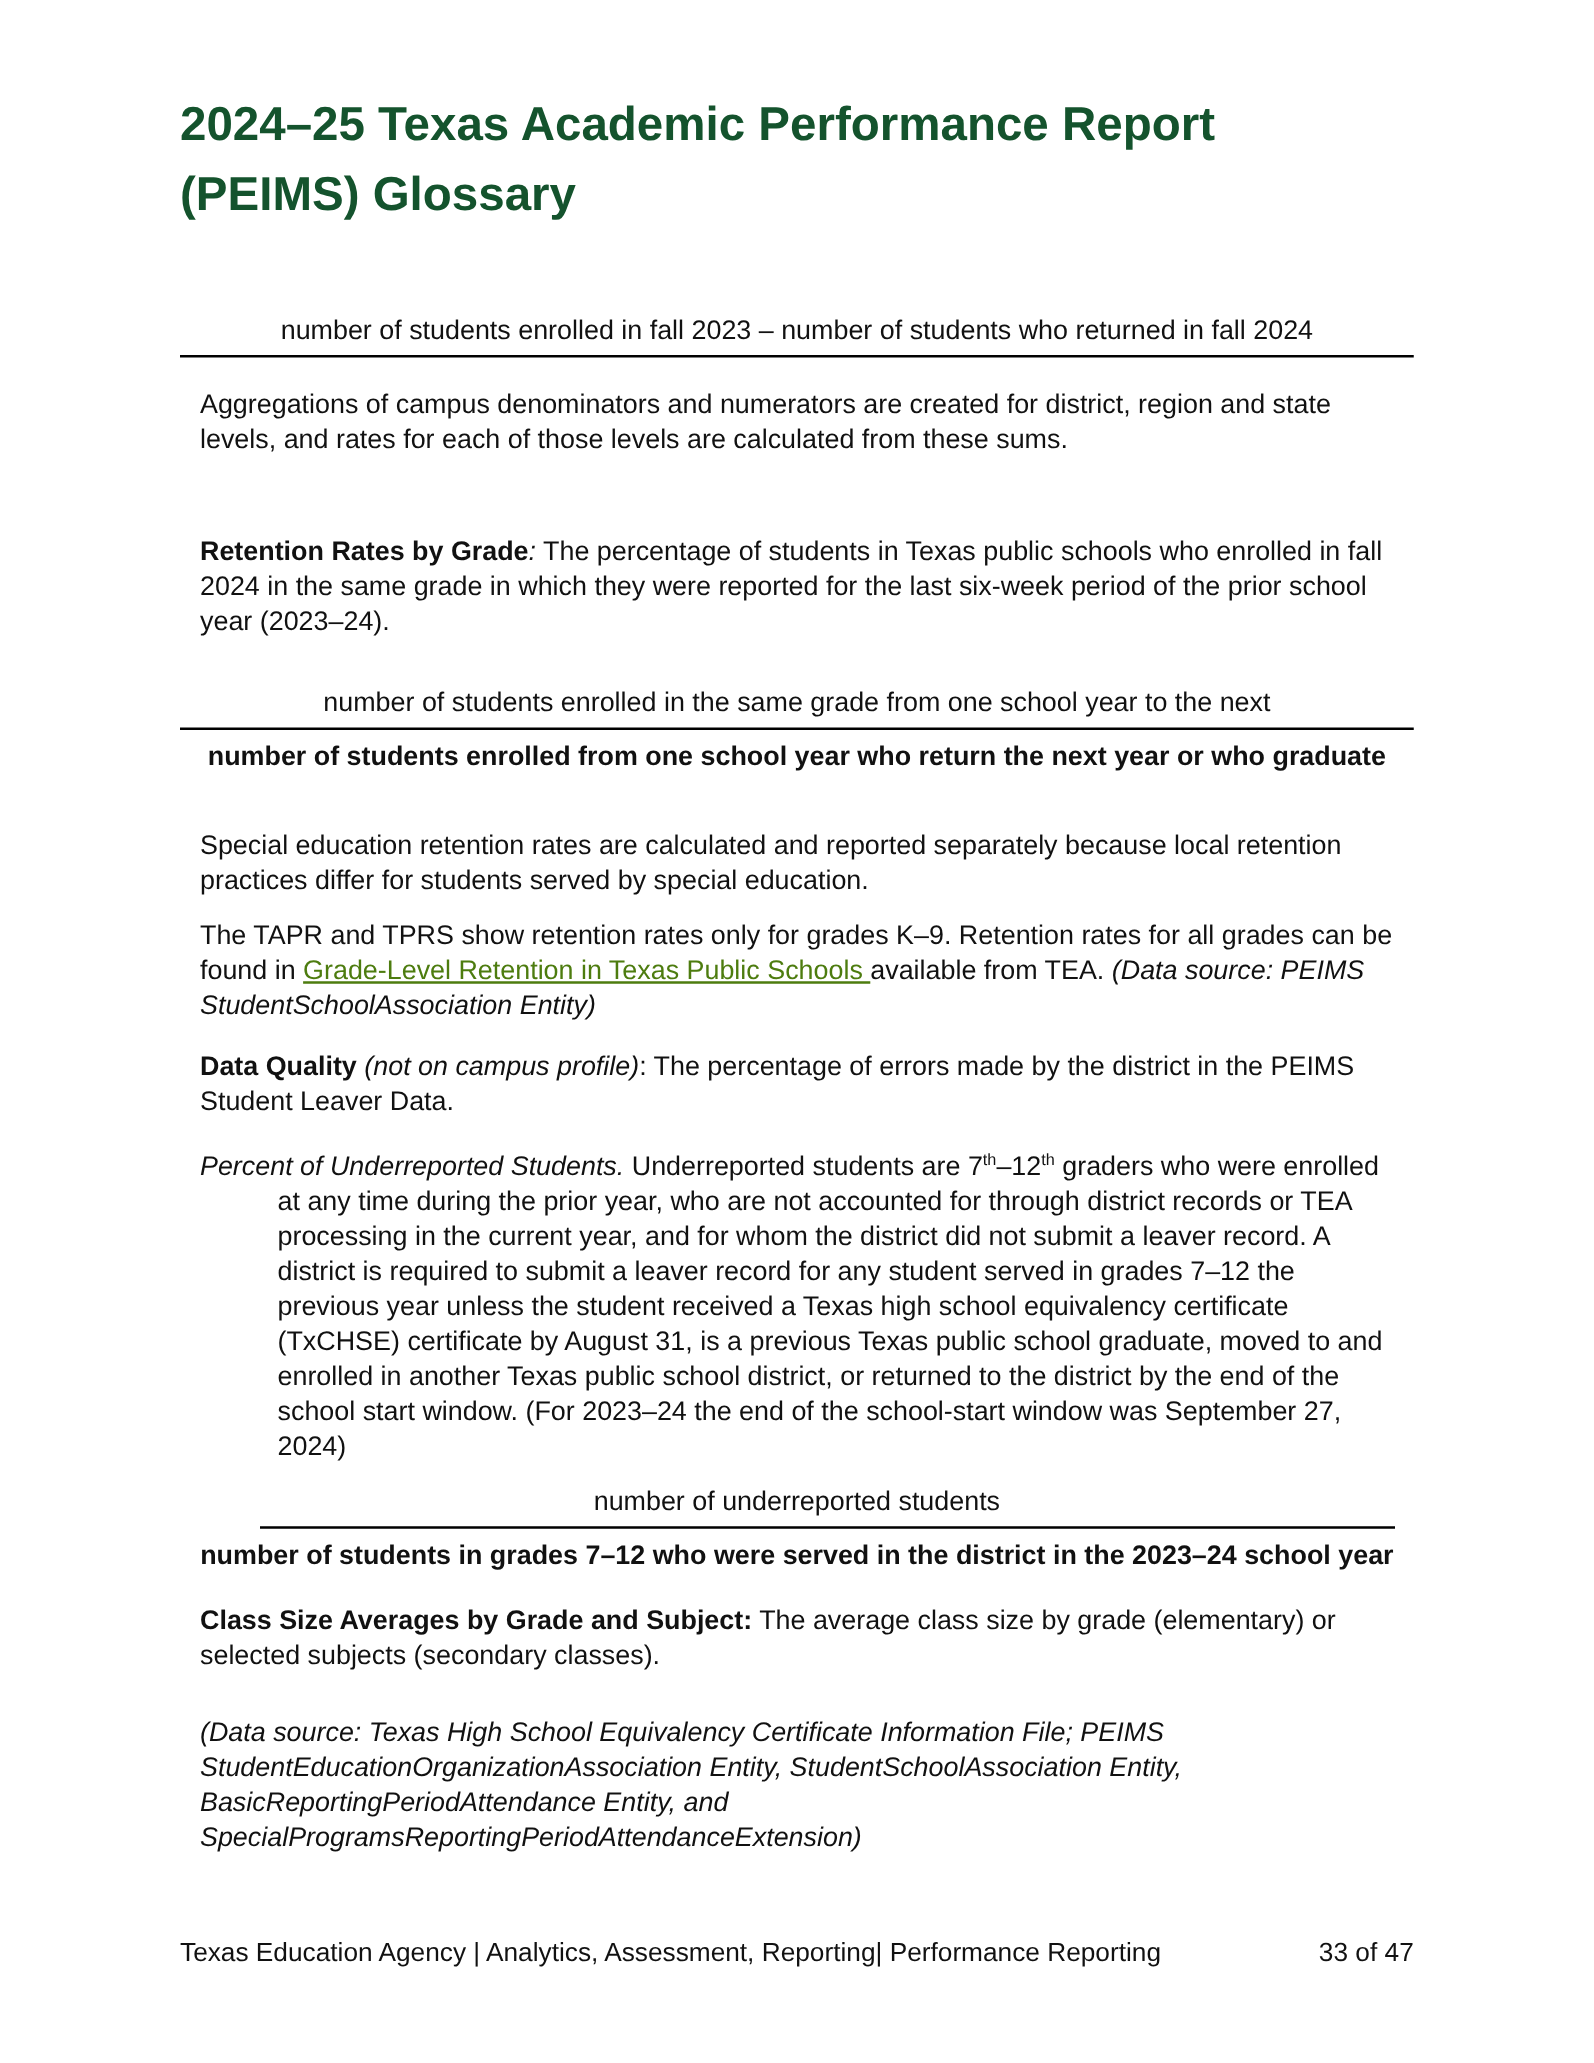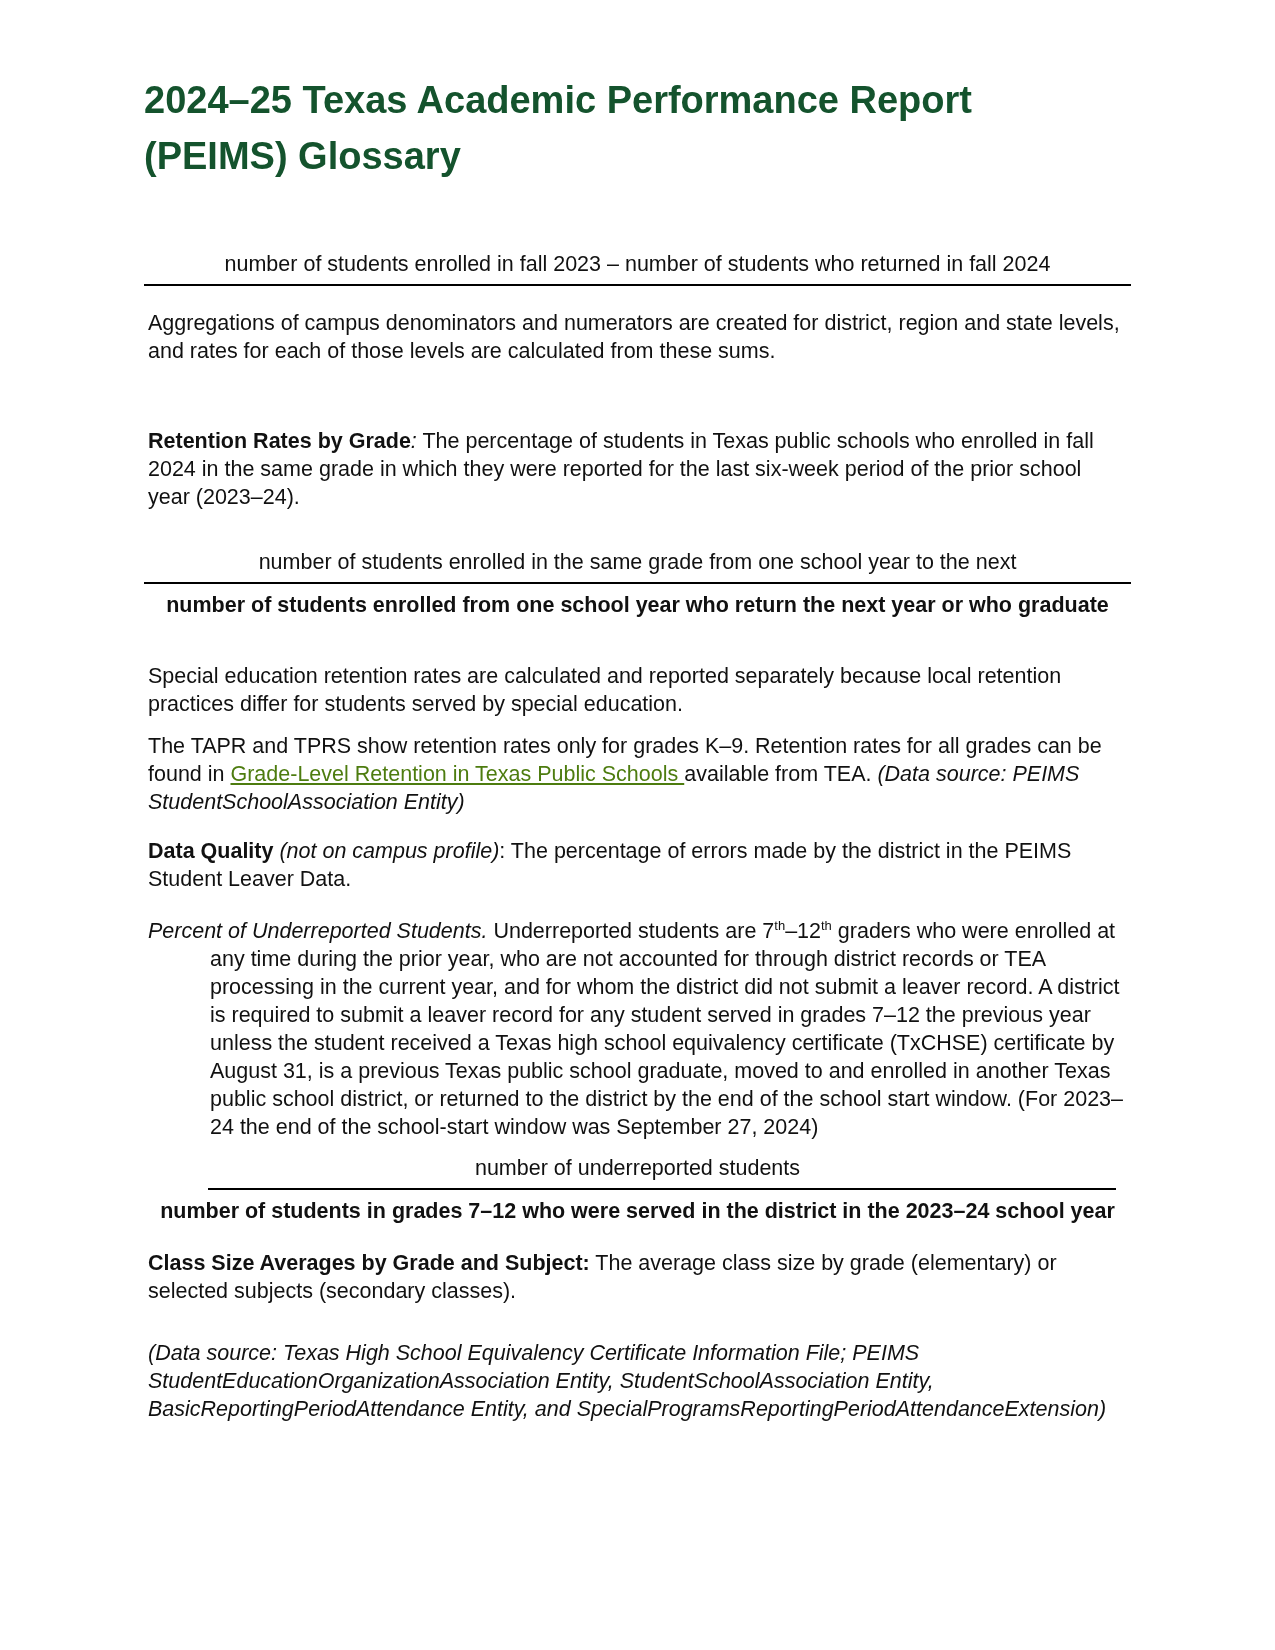--- a/index.html
+++ b/index.html
@@ -21,7 +21,7 @@
     margin:0;
   }
   h1.doc-title span {display:block;}
-  .para {font-size:21.5px; line-height:28px; margin:4px;}
+  .para {font-size:21.5px; line-height:28px; margin:16px;}
   .b {font-weight:700;}
   .i {font-style:italic;}
   sup.sp {font-size:13px; line-height:0; vertical-align:super;text-align:right;}

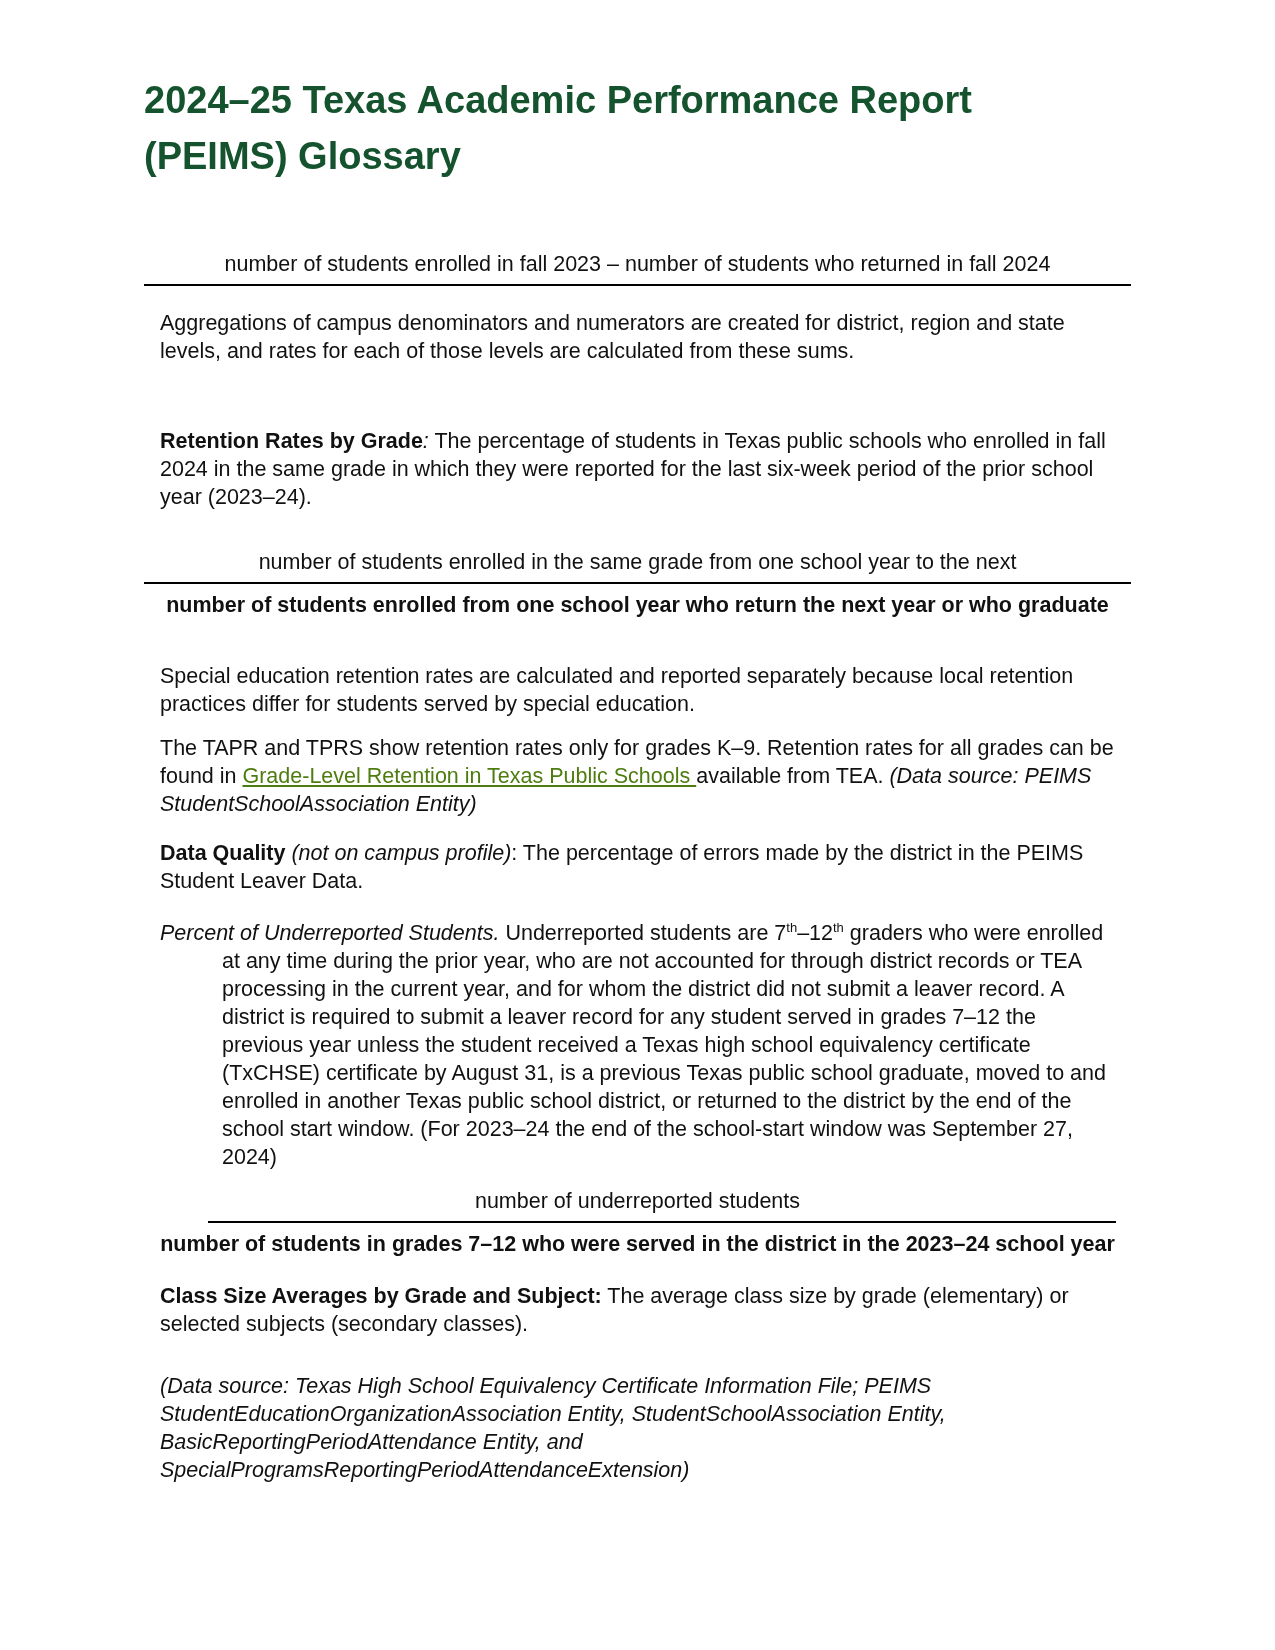--- a/index.html
+++ b/index.html
@@ -94,6 +94,10 @@
 
   </div>
 
+  <div class="doc-footer">
+    <span>Texas Education Agency | Analytics, Assessment, Reporting| Performance Reporting</span>
+    <span>33 of 47</span>
+  </div>
 </div>
 
 </body></html>

